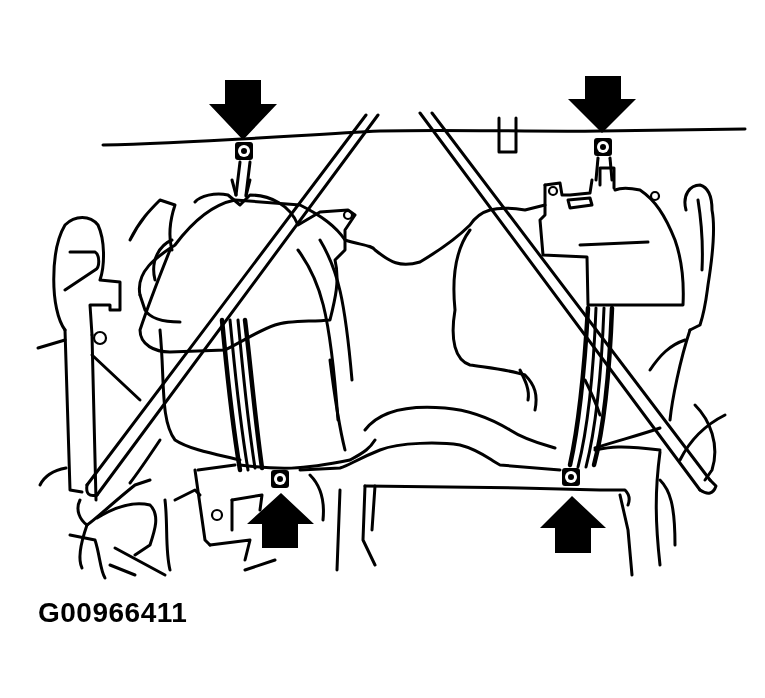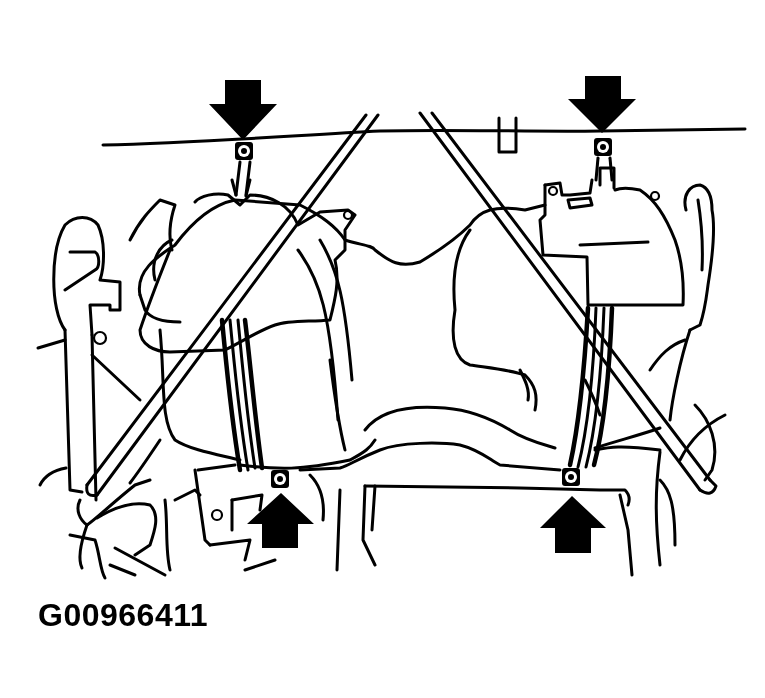--- a/index.html
+++ b/index.html
@@ -12,7 +12,7 @@
     .bolt-body { fill: #000; }
     .bolt-ring { fill: #fff; }
     .bolt-hole { fill: #000; }
-    #figure-id { position: absolute; left: 38px; top: 597px; font-size: 32px; font-weight: bold; color: #000; letter-spacing: 0.5px; }
+    #figure-id { position: absolute; left: 38px; top: 597px; font-size: 28px; font-weight: bold; color: #000; letter-spacing: 0.5px; }
   </style>
 </head>
 <body>

